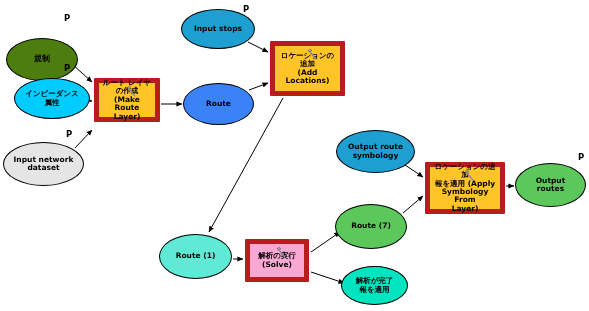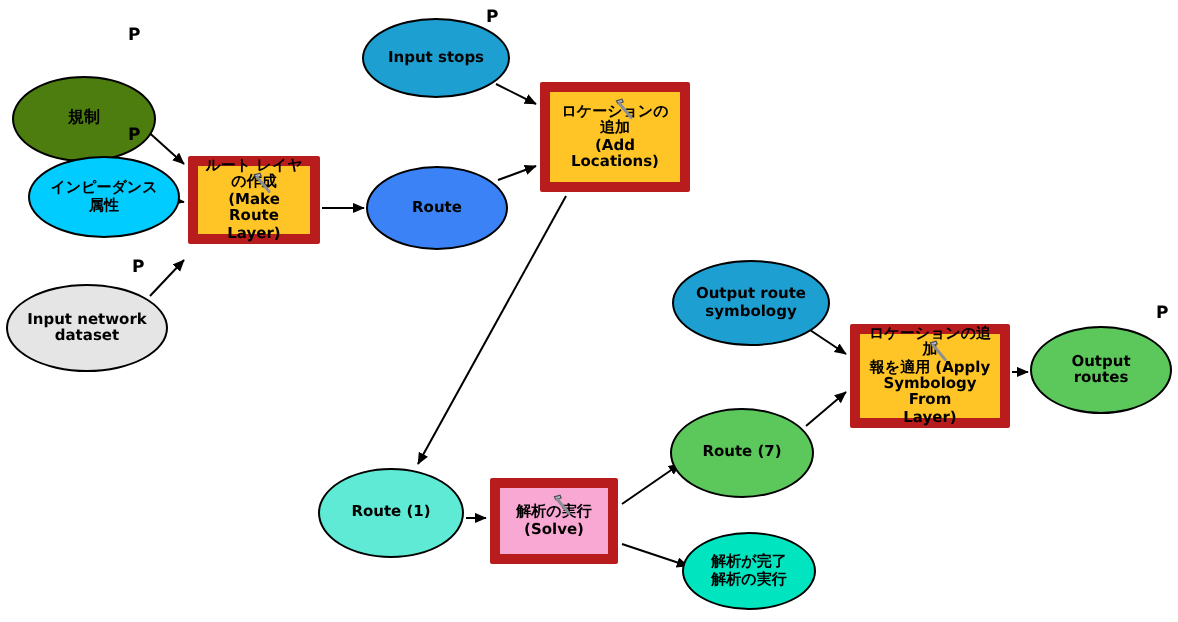--- a/index.html
+++ b/index.html
@@ -145,7 +145,7 @@
         </svg></div>
       <div class="node ellipse" style="left: 341px; top: 266px; width: 67px; height: 39px; background: rgb(0, 229, 192); font-size: 7.5px;">
         <span class="label">解析が完了
-解析の実行</span>
+報を適用</span>
       </div>
       <div class="node ellipse" style="left: 335px; top: 204px; width: 72px; height: 45px; background: rgb(92, 200, 92); font-size: 7.5px;">
         <span class="label">Route (7)</span>

